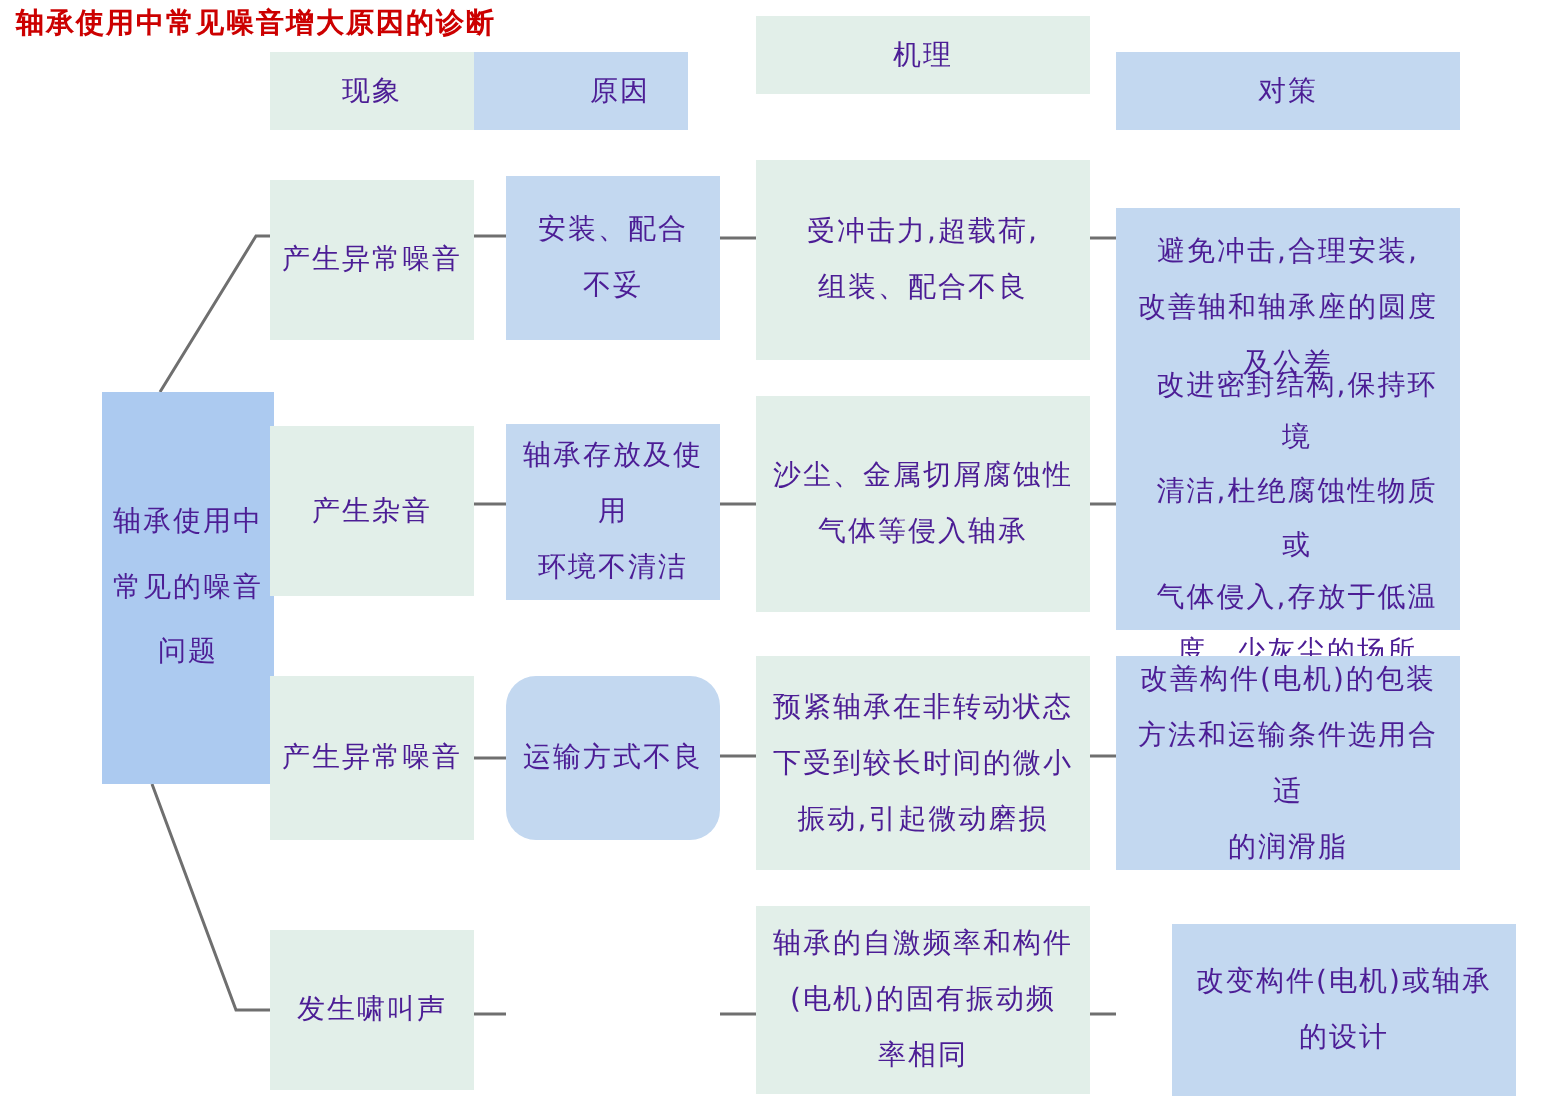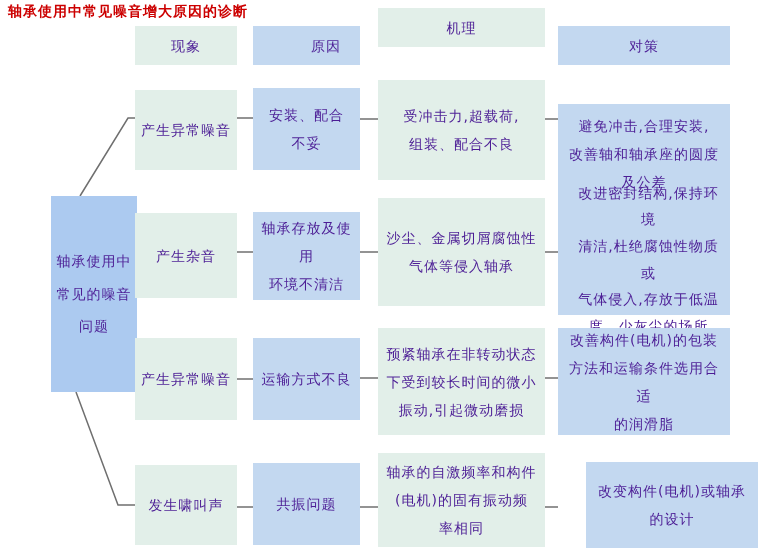--- a/index.html
+++ b/index.html
@@ -83,7 +83,7 @@
   </svg>
 
   <div class="box green header" style="left:135px; top:26px; width:102px; height:39px;">现象</div>
-  <div class="box blue header" style="left:253px; top:26px; width:107px; height:39px;padding-left:44px;">原因</div>
+  <div class="box blue header" style="left:237px; top:26px; width:107px; height:39px;padding-left:44px;">原因</div>
   <div class="box green header" style="left:378px; top:8px; width:167px; height:39px;">机理</div>
   <div class="box blue header" style="left:558px; top:26px; width:172px; height:39px;">对策</div>
 

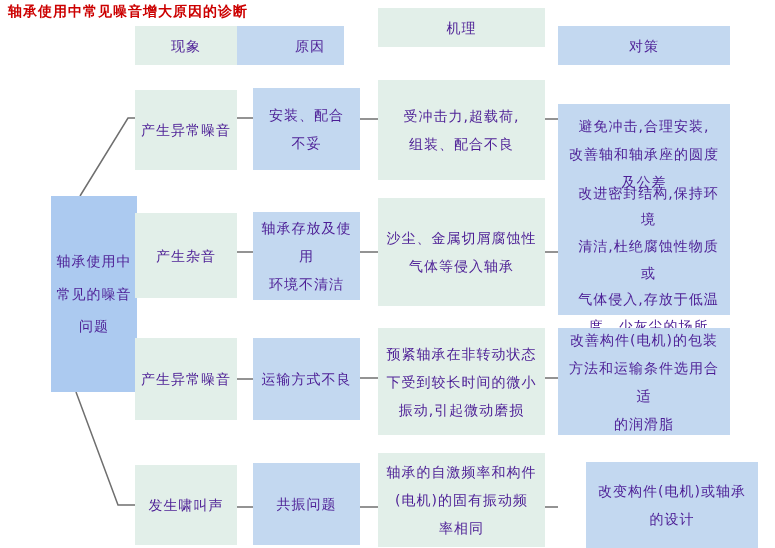--- a/index.html
+++ b/index.html
@@ -111,7 +111,7 @@
 度、少灰尘的场所</div>
 
   <div class="box green" style="left:135px; top:338px; width:102px; height:82px;">产生异常噪音</div>
-  <div class="box blue" style="left:253px; top:338px; width:107px; height:82px;">运输方式不良</div>
+  <div class="box blue" style="left:253px; top:338px; width:107px; height:82px;border-radius:15px;">运输方式不良</div>
   <div class="box green" style="left:378px; top:328px; width:167px; height:107px;">预紧轴承在非转动状态
 下受到较长时间的微小
 振动,引起微动磨损</div>

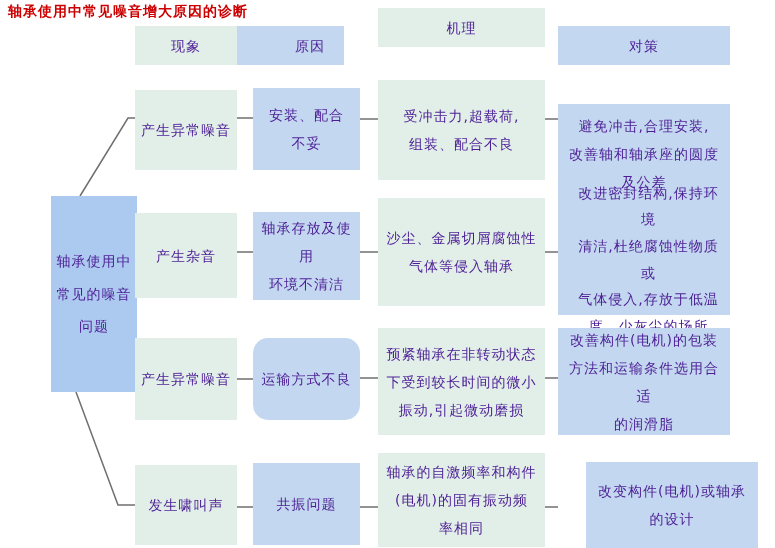--- a/index.html
+++ b/index.html
@@ -120,7 +120,6 @@
 的润滑脂</div>
 
   <div class="box green" style="left:135px; top:465px; width:102px; height:80px;">发生啸叫声</div>
-  <div class="box blue" style="left:253px; top:463px; width:107px; height:82px;">共振问题</div>
   <div class="box green" style="left:378px; top:453px; width:167px; height:94px;">轴承的自激频率和构件
 (电机)的固有振动频
 率相同</div>

